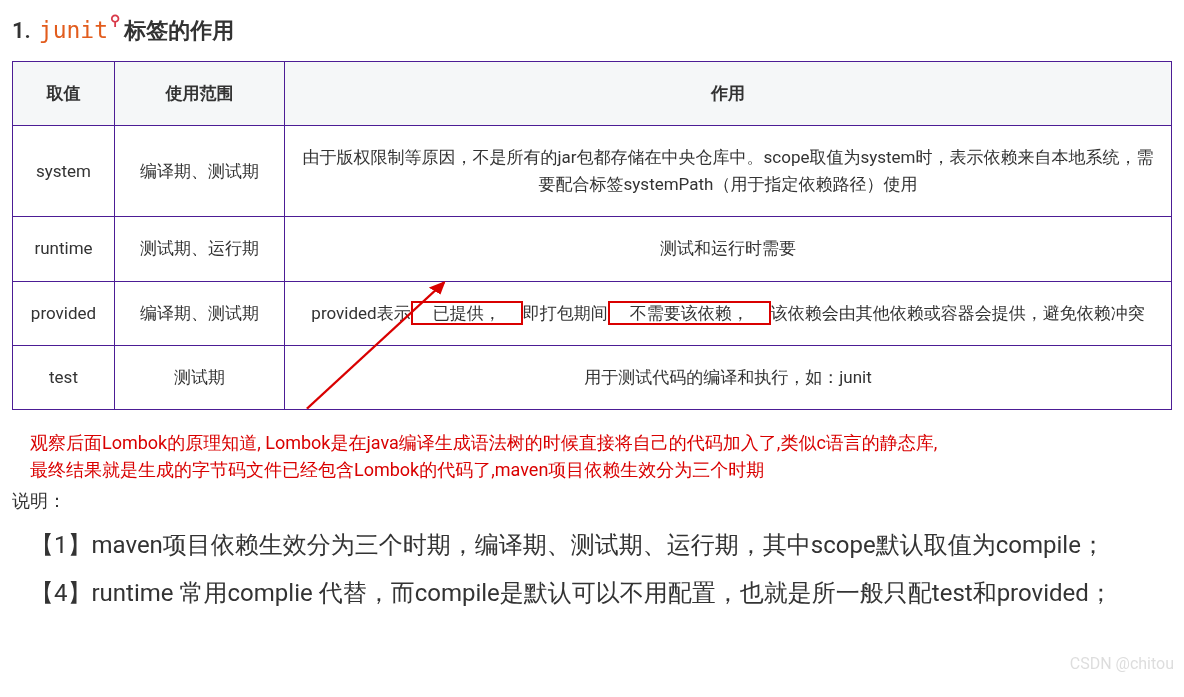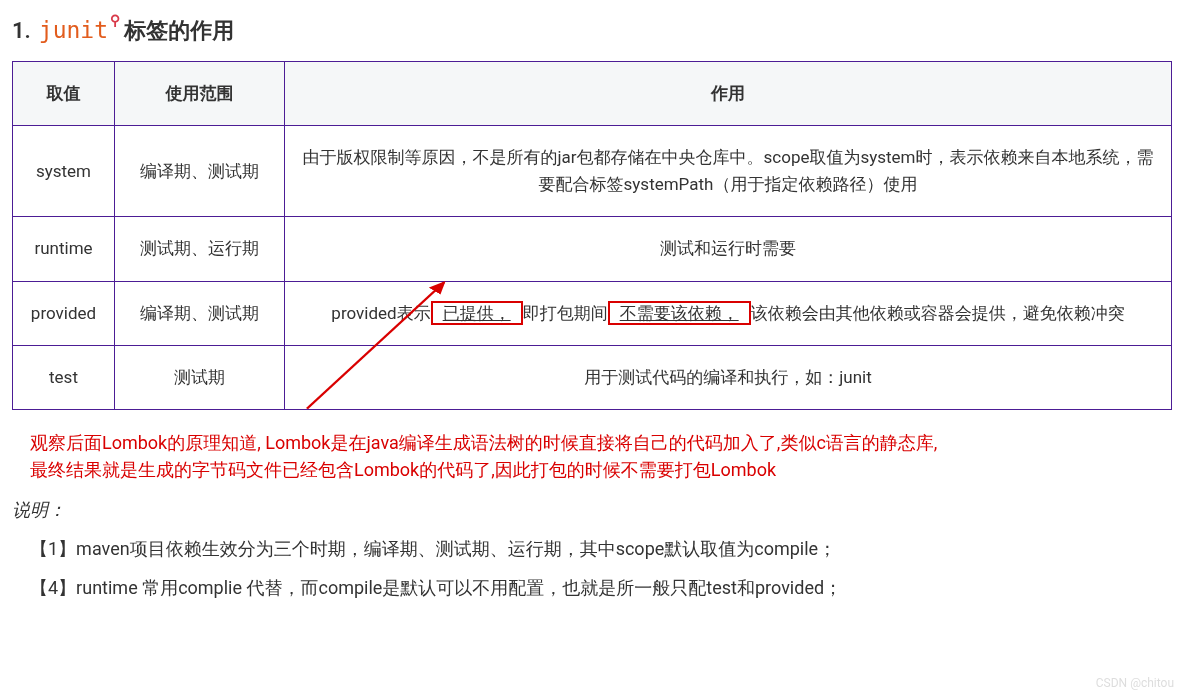--- a/index.html
+++ b/index.html
@@ -62,9 +62,8 @@
     }
     .ann-box {
       border: 2px solid #d90000;
-      padding: 0 10px;
+      padding: 0 20px;
       display: inline;
-      text-decoration: underline;
     }
     .annotation-text {
       color: #d90000;

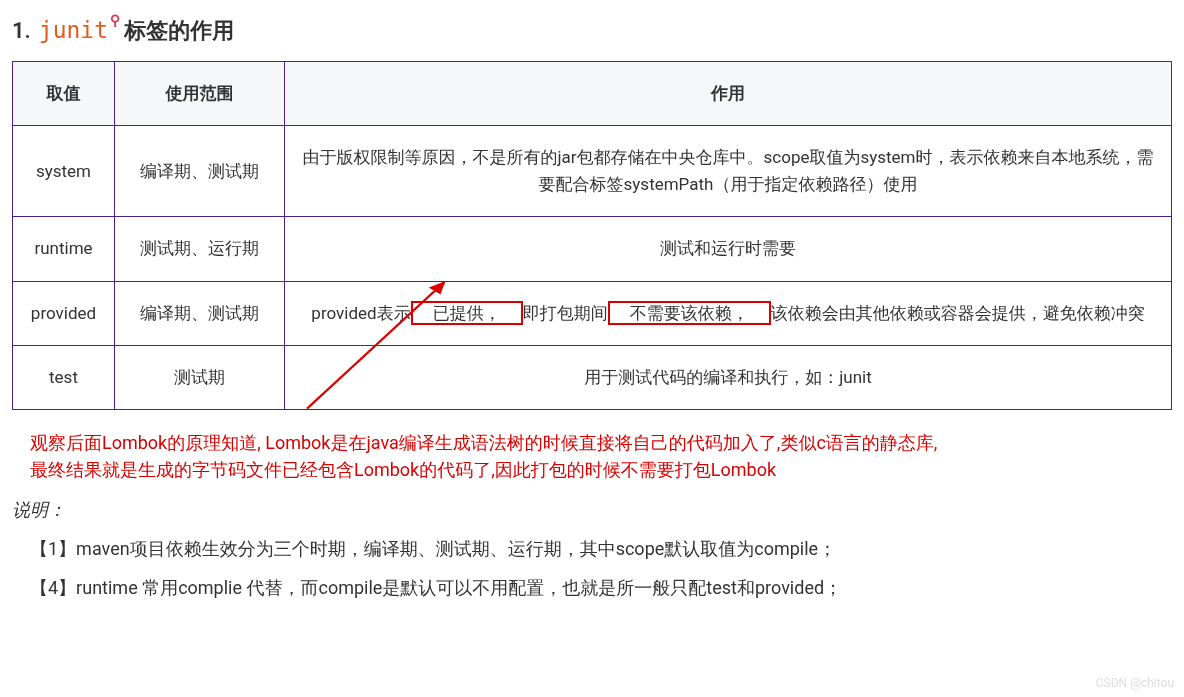--- a/index.html
+++ b/index.html
@@ -157,7 +157,7 @@
 
 <div class="annotation-text">
   <div>观察后面Lombok的原理知道, Lombok是在java编译生成语法树的时候直接将自己的代码加入了,类似c语言的静态库,</div>
-  <div>最终结果就是生成的字节码文件已经包含Lombok的代码了,因此打包的时候不需要打包Lombok</div>
+  <div>最终结果就是生成的字节码文件已经包含Lombok的代码了,maven项目依赖生效分为三个时期</div>
 </div>
 
 <div class="desc-label">说明：</div>

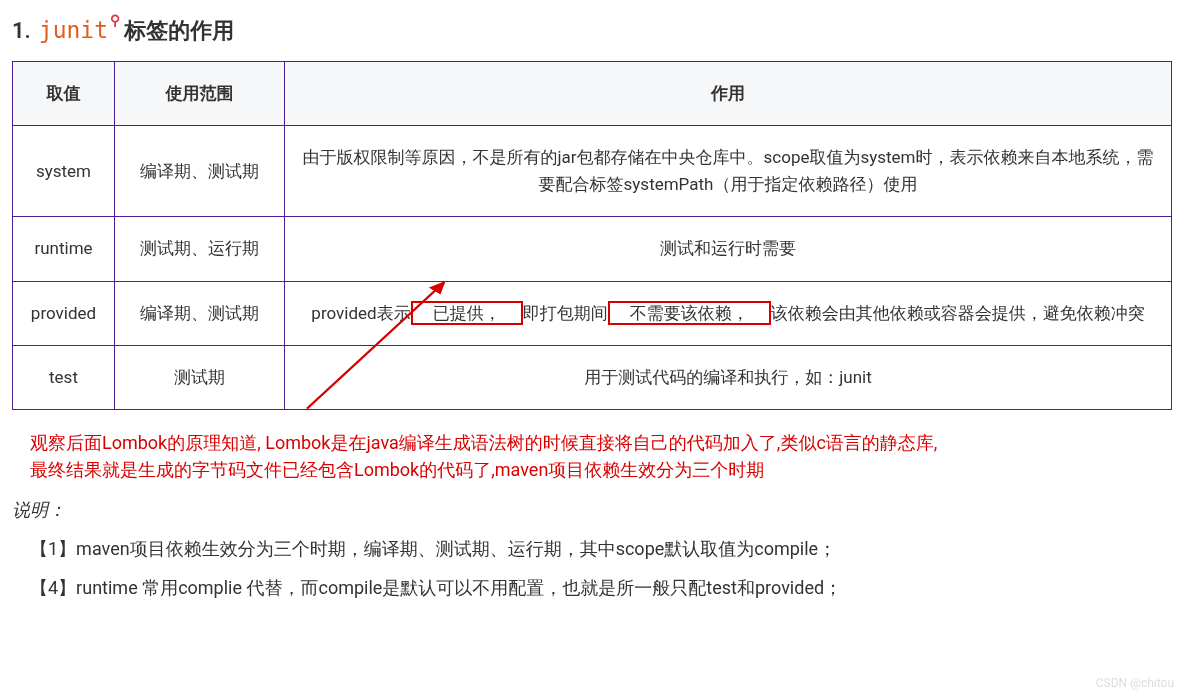--- a/index.html
+++ b/index.html
@@ -73,9 +73,8 @@
       padding-left: 18px;
     }
     .desc-label {
-      margin-top: 13px;
+      margin-top: 4px;
       font-size: 18px;
-      font-style: italic;
     }
     .desc-item {
       font-size: 18px;

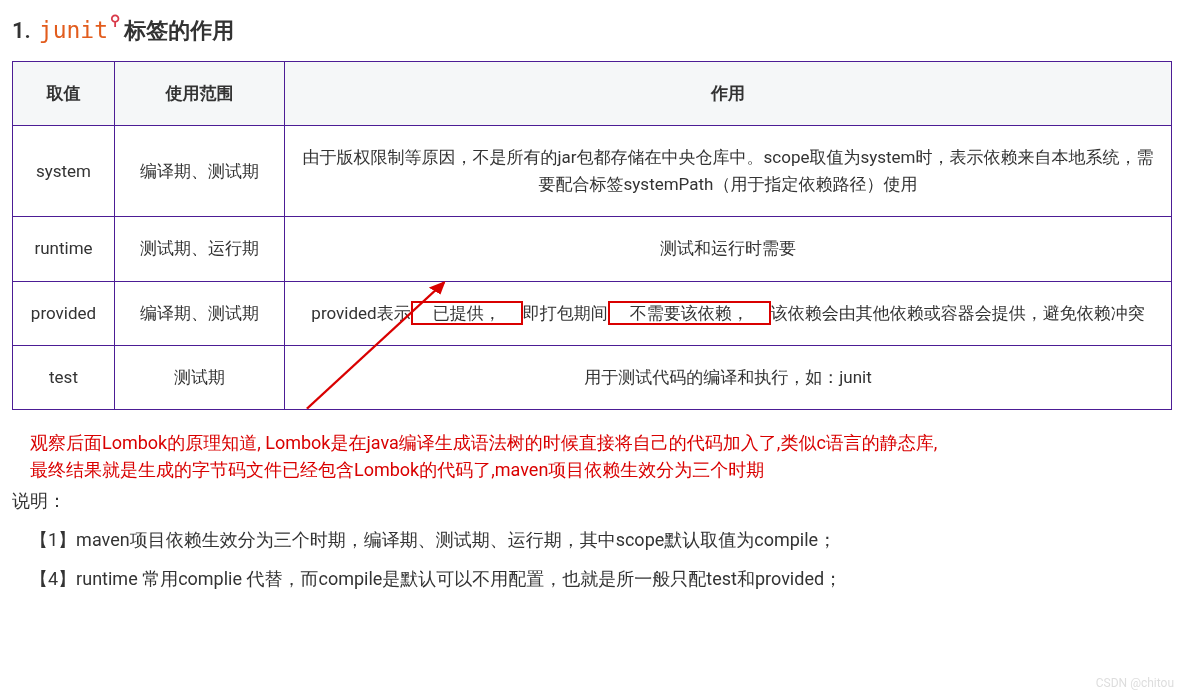--- a/index.html
+++ b/index.html
@@ -77,7 +77,7 @@
       font-size: 18px;
     }
     .desc-item {
-      font-size: 18px;
+      font-size: 24px;
       margin-top: 10px;
       padding-left: 18px;
     }

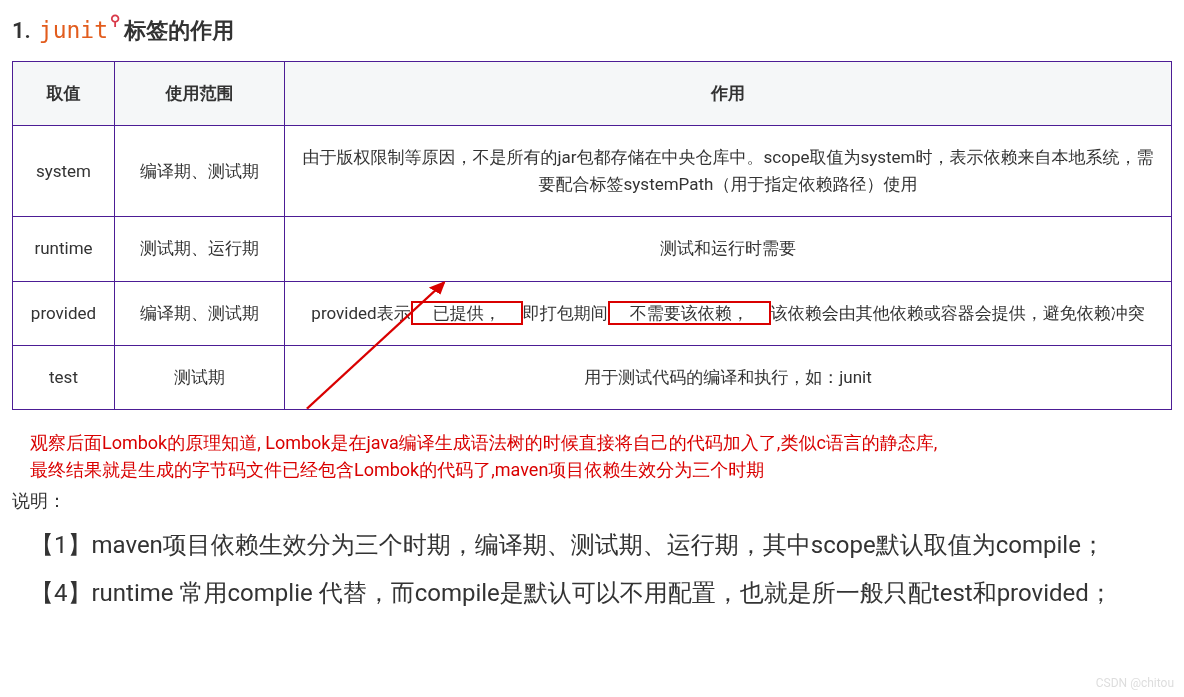--- a/index.html
+++ b/index.html
@@ -91,10 +91,10 @@
     }
     .watermark {
       position: fixed;
-      bottom: 4px;
+      bottom: 20px;
       right: 10px;
       color: rgba(120,120,120,0.25);
-      font-size: 12px;
+      font-size: 16px;
     }
   </style>
 </head>

